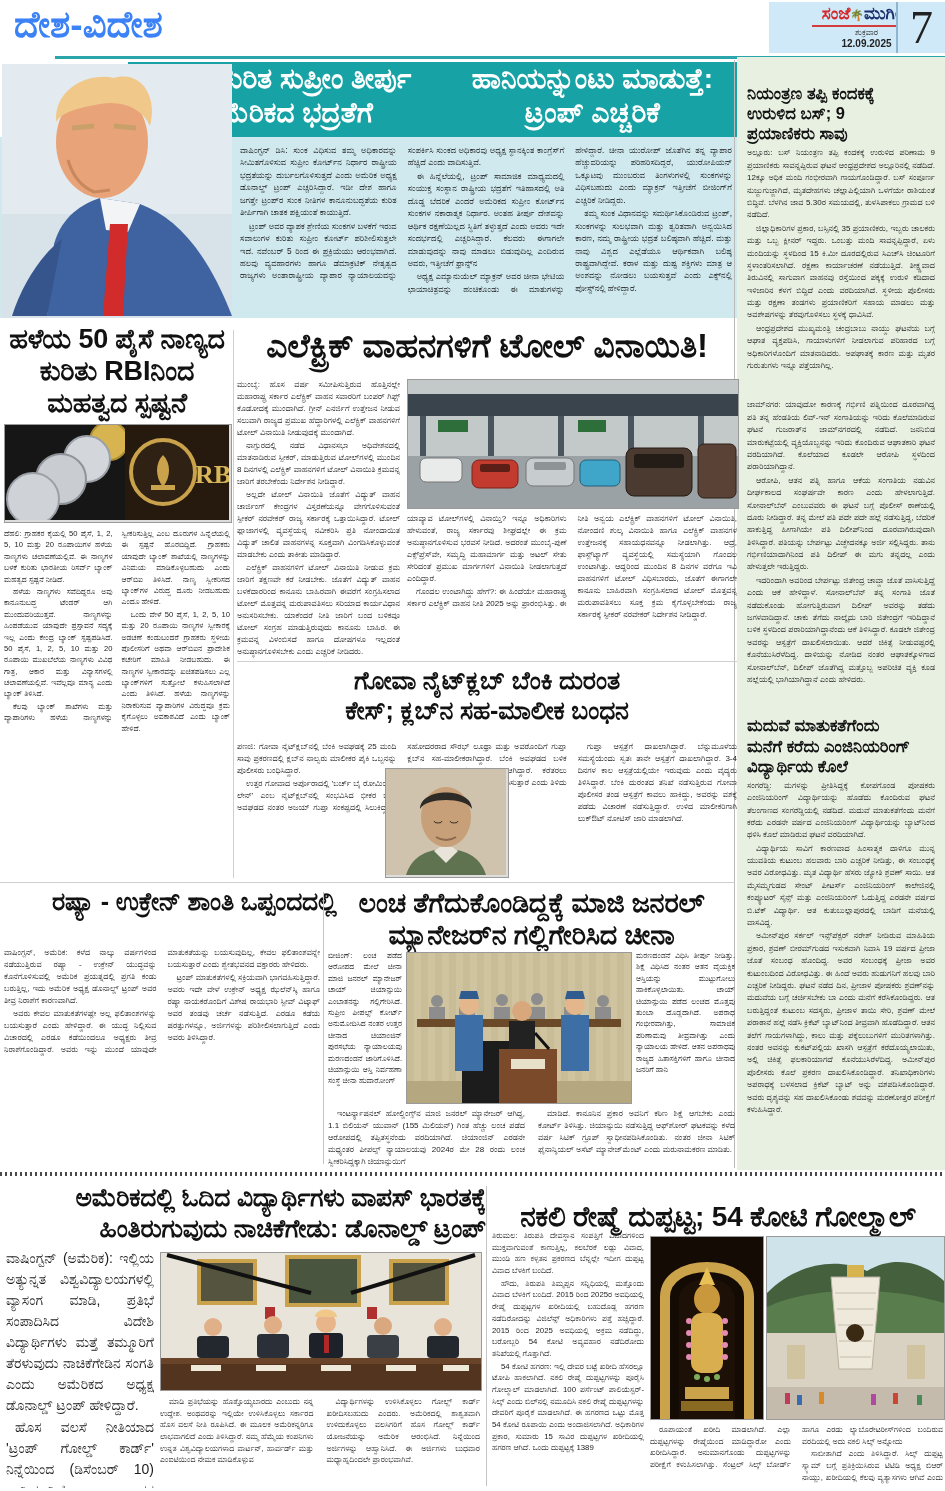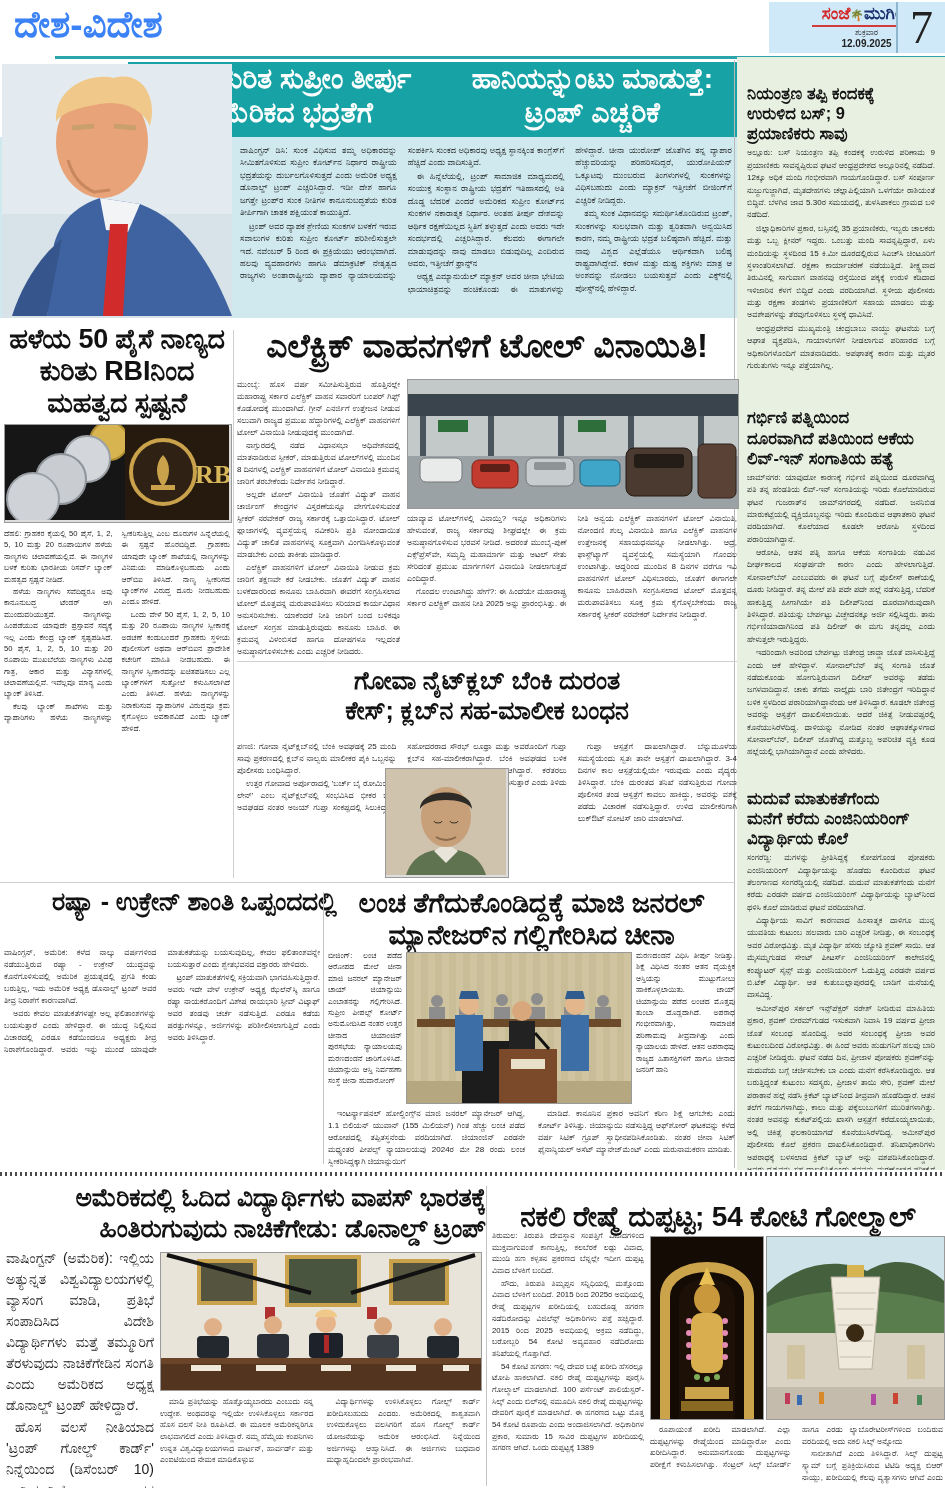--- a/index.html
+++ b/index.html
@@ -166,11 +166,6 @@
   </div>
 
   <div style="margin-top:8px;">
-    <div class="side-title">
-      <div>ಗರ್ಭಿಣಿ ಪತ್ನಿಯಿಂದ</div>
-      <div>ದೂರವಾಗಿದೆ ಪತಿಯಿಂದ ಆಕೆಯ</div>
-      <div>ಲಿವ್-ಇನ್ ಸಂಗಾತಿಯ ಹತ್ಯೆ</div>
-    </div>
     <div class="side-body just clip" style="height:300px;">
       <p class="bp first"><b class="dl">ಜಾಮ್‌ನಗರ:</b> <span>ಯಾವುದೋ ಕಾರಣಕ್ಕೆ ಗರ್ಭಿಣಿ ಪತ್ನಿಯಿಂದ ದೂರವಾಗಿದ್ದ ಪತಿ ತನ್ನ ಹೆಂಡತಿಯ ಲಿವ್-ಇನ್ ಸಂಗಾತಿಯನ್ನು ಇರಿದು ಕೊಲೆಮಾಡಿರುವ ಘಟನೆ ಗುಜರಾತ್‌ನ ಜಾಮ್‌ನಗರದಲ್ಲಿ ನಡೆದಿದೆ. ಜನನಿಬಿಡ ಮಾರುಕಟ್ಟೆಯಲ್ಲಿ ವ್ಯಕ್ತಿಯೊಬ್ಬನನ್ನು ಇರಿದು ಕೊಂದಿರುವ ಆಘಾತಕಾರಿ ಘಟನೆ ವರದಿಯಾಗಿದೆ. ಕೊಲೆಯಾದ ಕೂಡಲೇ ಆರೋಪಿ ಸ್ಥಳದಿಂದ ಪರಾರಿಯಾಗಿದ್ದಾನೆ.</span></p>
       <div>

